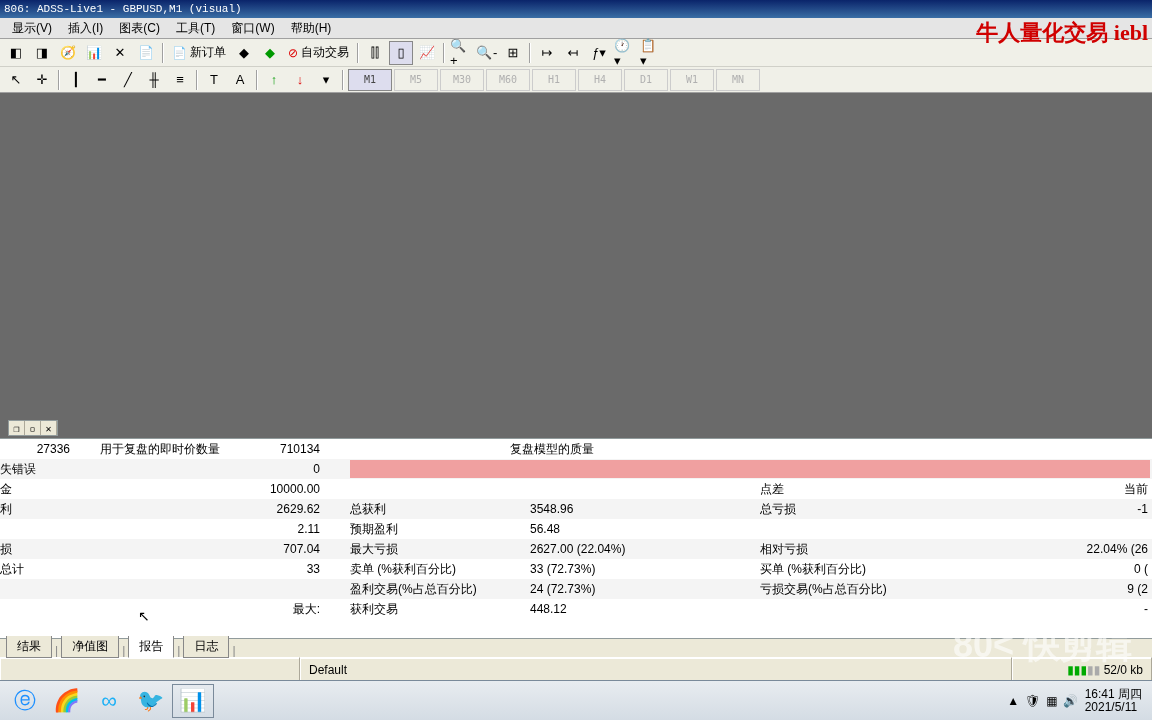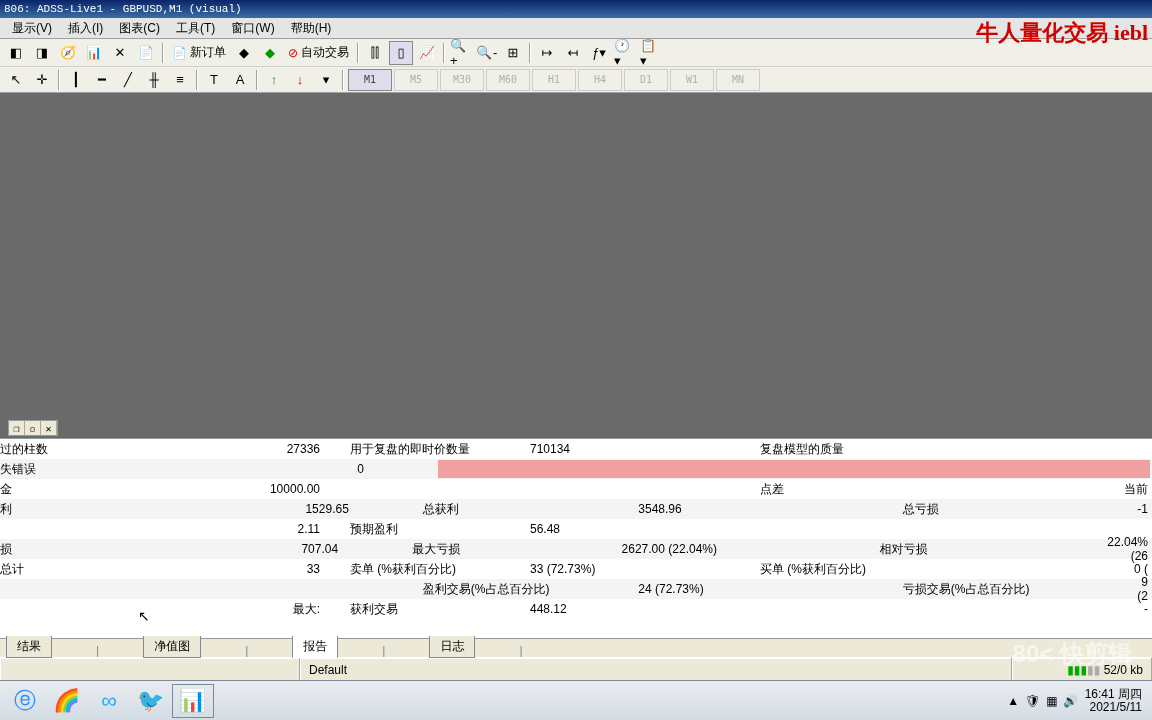--- a/index.html
+++ b/index.html
@@ -137,7 +137,6 @@
 
 <div class="reportarea">
   <div class="rrow">
-    <div class="rcell-l1">过的柱数</div>
     <div class="rcell-v1">27336</div>
     <div class="rcell-l2">用于复盘的即时价数量</div>
     <div class="rcell-v2">710134</div>

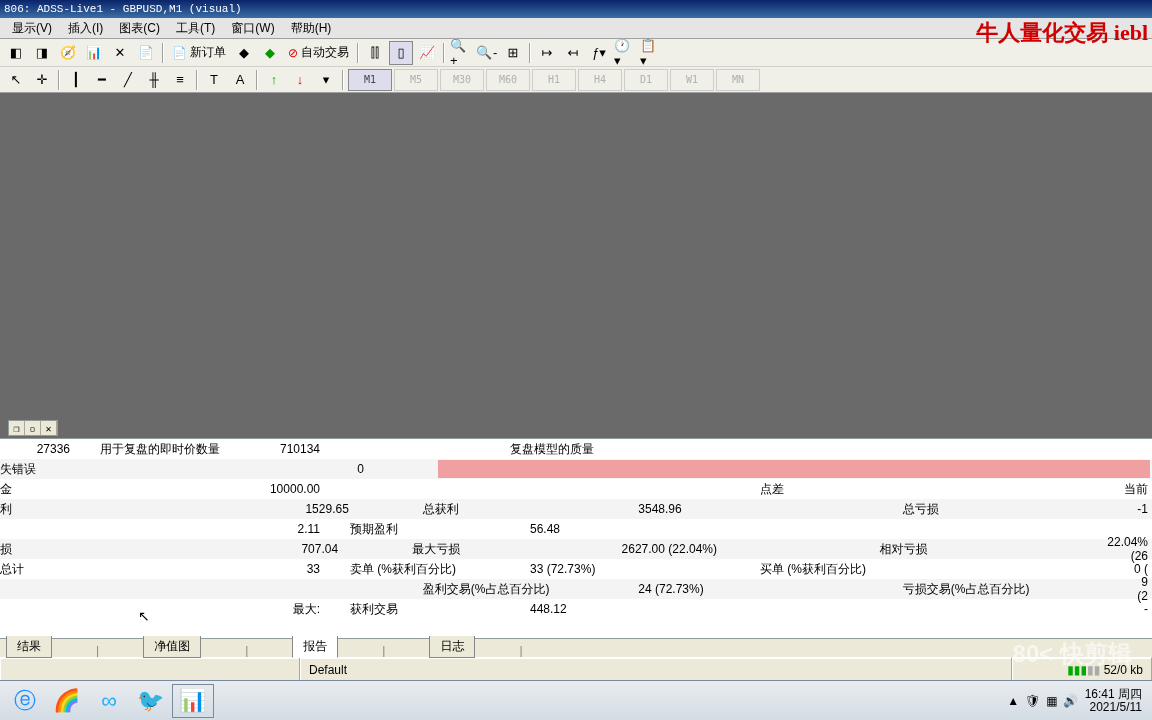--- a/index.html
+++ b/index.html
@@ -25,7 +25,7 @@
 
 .reportarea { background: #fff; height: 200px; overflow: hidden; border-top: 1px solid #919b9c; }
 .rrow { display: flex; height: 20px; align-items: center; border-bottom: 0px solid #eee; }
-.rrow.alt { background: #f4f4f4; gap: 44px; }
+.rrow.alt { background: #f4f4f4; }
 .rcell-l1 { width: 250px; padding-left: 0px; }
 .rcell-v1 { width: 100px; text-align: right; padding-right: 30px; }
 .rcell-l2 { width: 180px; }

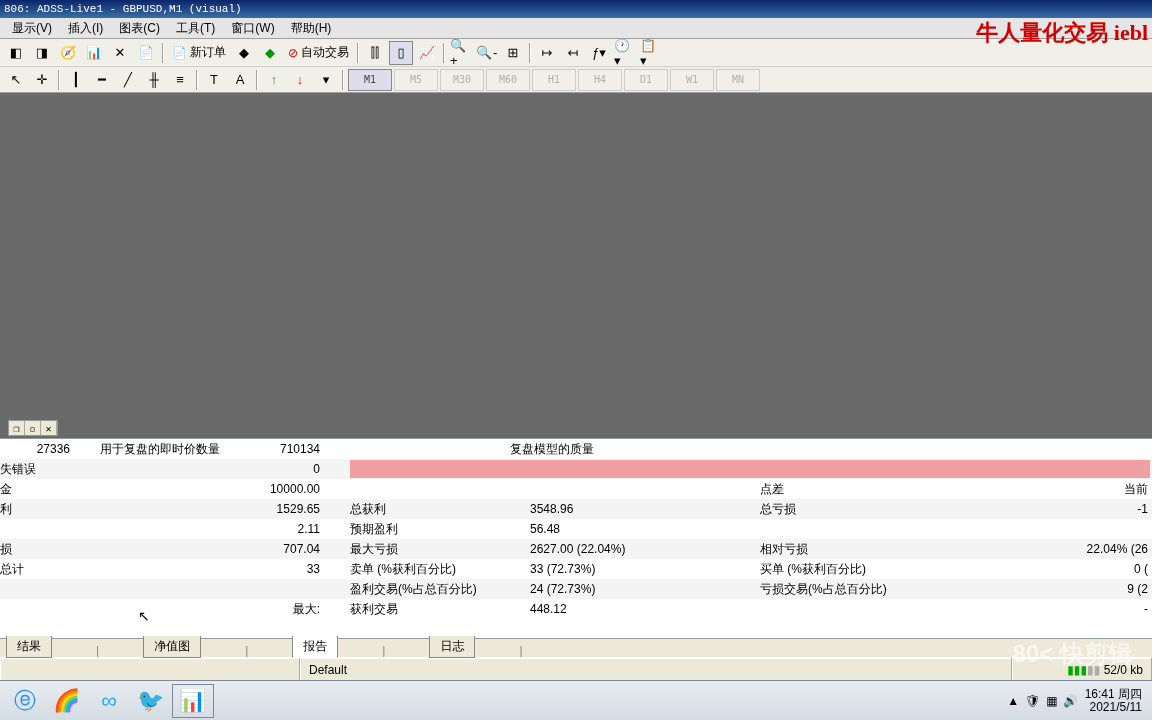--- a/index.html
+++ b/index.html
@@ -158,7 +158,7 @@
   </div>
   <div class="rrow alt">
     <div class="rcell-l1">利</div>
-    <div class="rcell-v1">1529.65</div>
+    <div class="rcell-v1">2629.62</div>
     <div class="rcell-l2">总获利</div>
     <div class="rcell-v2">3548.96</div>
     <div class="rcell-l3">总亏损</div>

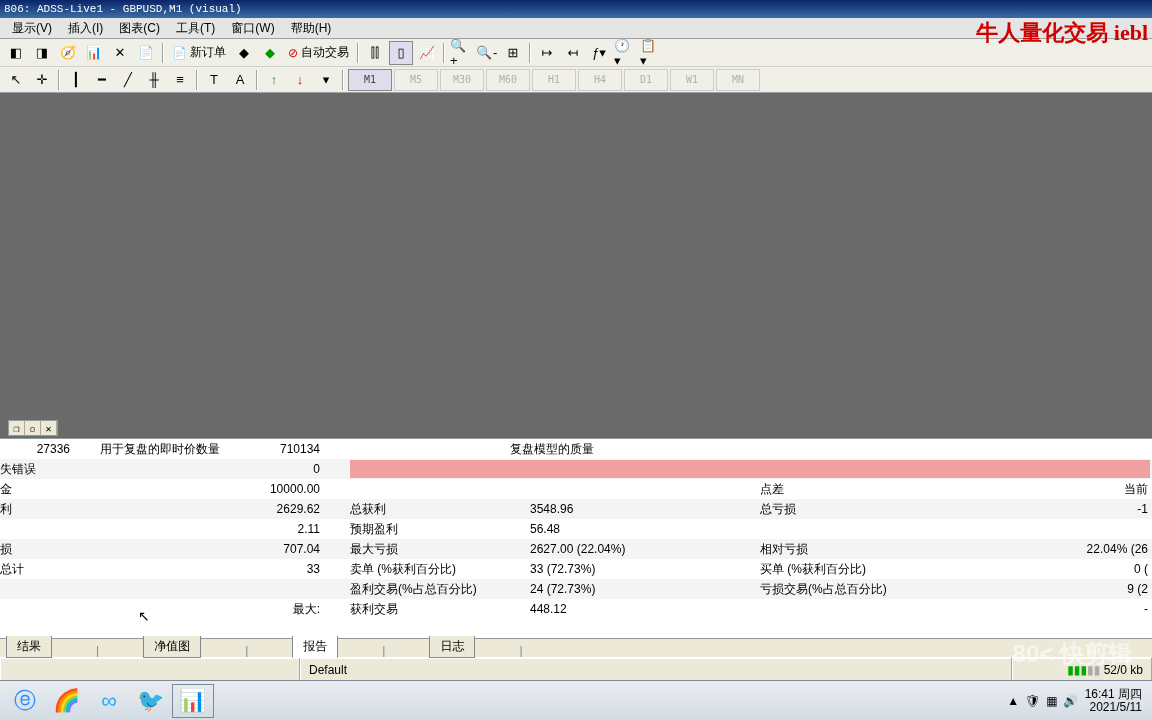--- a/index.html
+++ b/index.html
@@ -34,7 +34,7 @@
 .rcell-v3 { flex: 1; text-align: right; padding-right: 4px; }
 .pinkbar { height: 18px; background: #f0a0a0; flex: 1; margin-right: 2px; }
 
-.tabs { height: 20px; background: #ece9d8; display: flex; padding-left: 6px; border-top: 1px solid #919b9c; align-items: flex-end; gap: 41px; }
+.tabs { height: 20px; background: #ece9d8; display: flex; padding-left: 6px; border-top: 1px solid #919b9c; align-items: flex-end; }
 .tab { padding: 2px 10px; border: 1px solid #888; border-top: none; background: #ece9d8; margin-right: 0px; cursor: pointer; position: relative; top: 0; }
 .tab.active { background: #fff; font-weight: normal; border-bottom: 1px solid #fff; }
 .tabsep { padding: 0 3px; color: #888; }

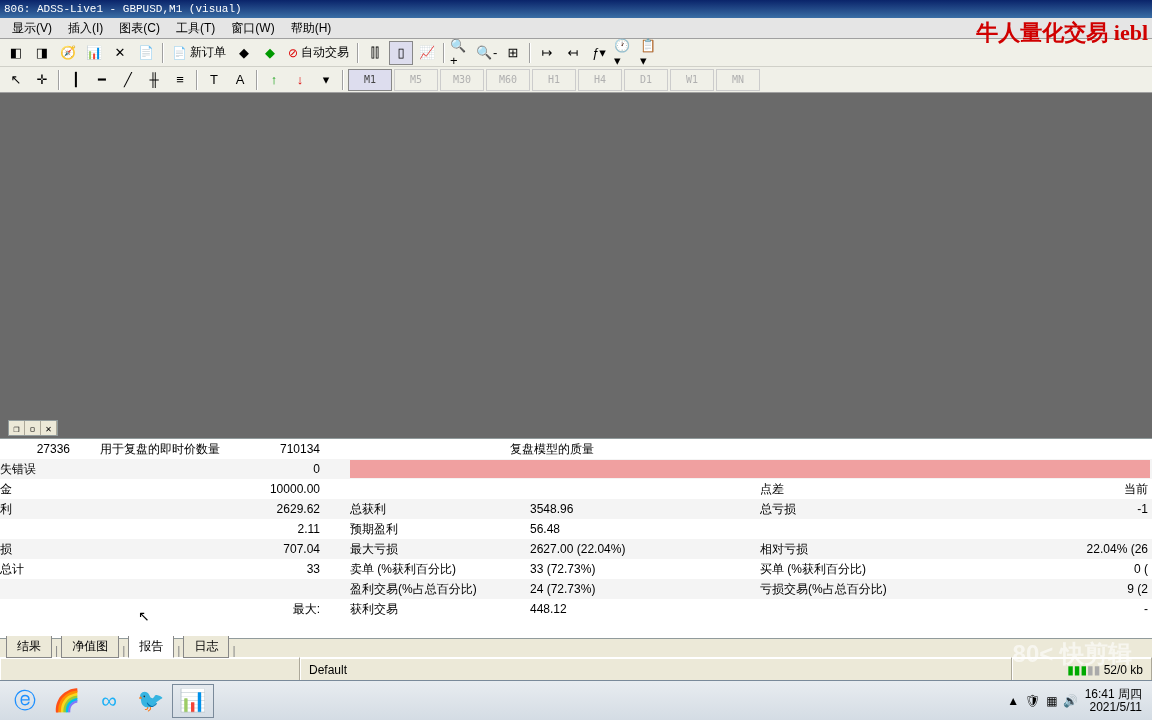--- a/index.html
+++ b/index.html
@@ -46,7 +46,7 @@
 .taskbar .tkbtn { width: 42px; height: 34px; border: 1px solid transparent; display: flex; align-items: center; justify-content: center; font-size: 22px; cursor: pointer; }
 .tray { margin-left: auto; display: flex; align-items: center; gap: 6px; padding-right: 6px; }
 .tray .clock { text-align: right; font-size: 11px; line-height: 13px; }
-.overlay-logo { position: absolute; right: 20px; bottom: 50px; color: rgba(255,255,255,0.6); font-size: 24px; font-weight: bold; }
+.overlay-logo { position: absolute; right: 20px; bottom: 50px; color: rgba(255,255,255,0.6); font-size: 36px; font-weight: bold; }
 .cursor { position: absolute; left: 138px; top: 608px; font-size: 14px; color: #000; pointer-events:none; }
 </style>
 </head>

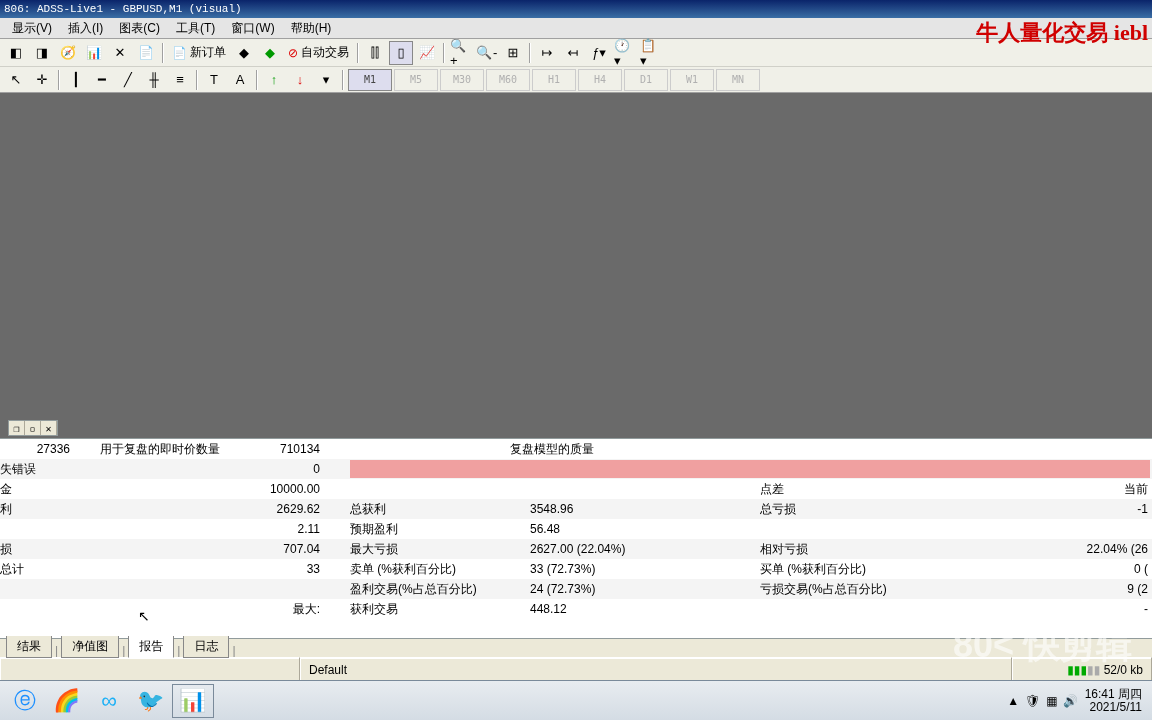--- a/index.html
+++ b/index.html
@@ -45,7 +45,7 @@
 .taskbar { position: absolute; bottom: 0; left: 0; right: 0; height: 40px; background: linear-gradient(#e8ecf0, #d4dce4); border-top: 1px solid #7a8a9a; display: flex; align-items: center; padding: 0 4px; }
 .taskbar .tkbtn { width: 42px; height: 34px; border: 1px solid transparent; display: flex; align-items: center; justify-content: center; font-size: 22px; cursor: pointer; }
 .tray { margin-left: auto; display: flex; align-items: center; gap: 6px; padding-right: 6px; }
-.tray .clock { text-align: right; font-size: 11px; line-height: 13px; }
+.tray .clock { font-size: 11px; line-height: 13px; }
 .overlay-logo { position: absolute; right: 20px; bottom: 50px; color: rgba(255,255,255,0.6); font-size: 36px; font-weight: bold; }
 .cursor { position: absolute; left: 138px; top: 608px; font-size: 14px; color: #000; pointer-events:none; }
 </style>

